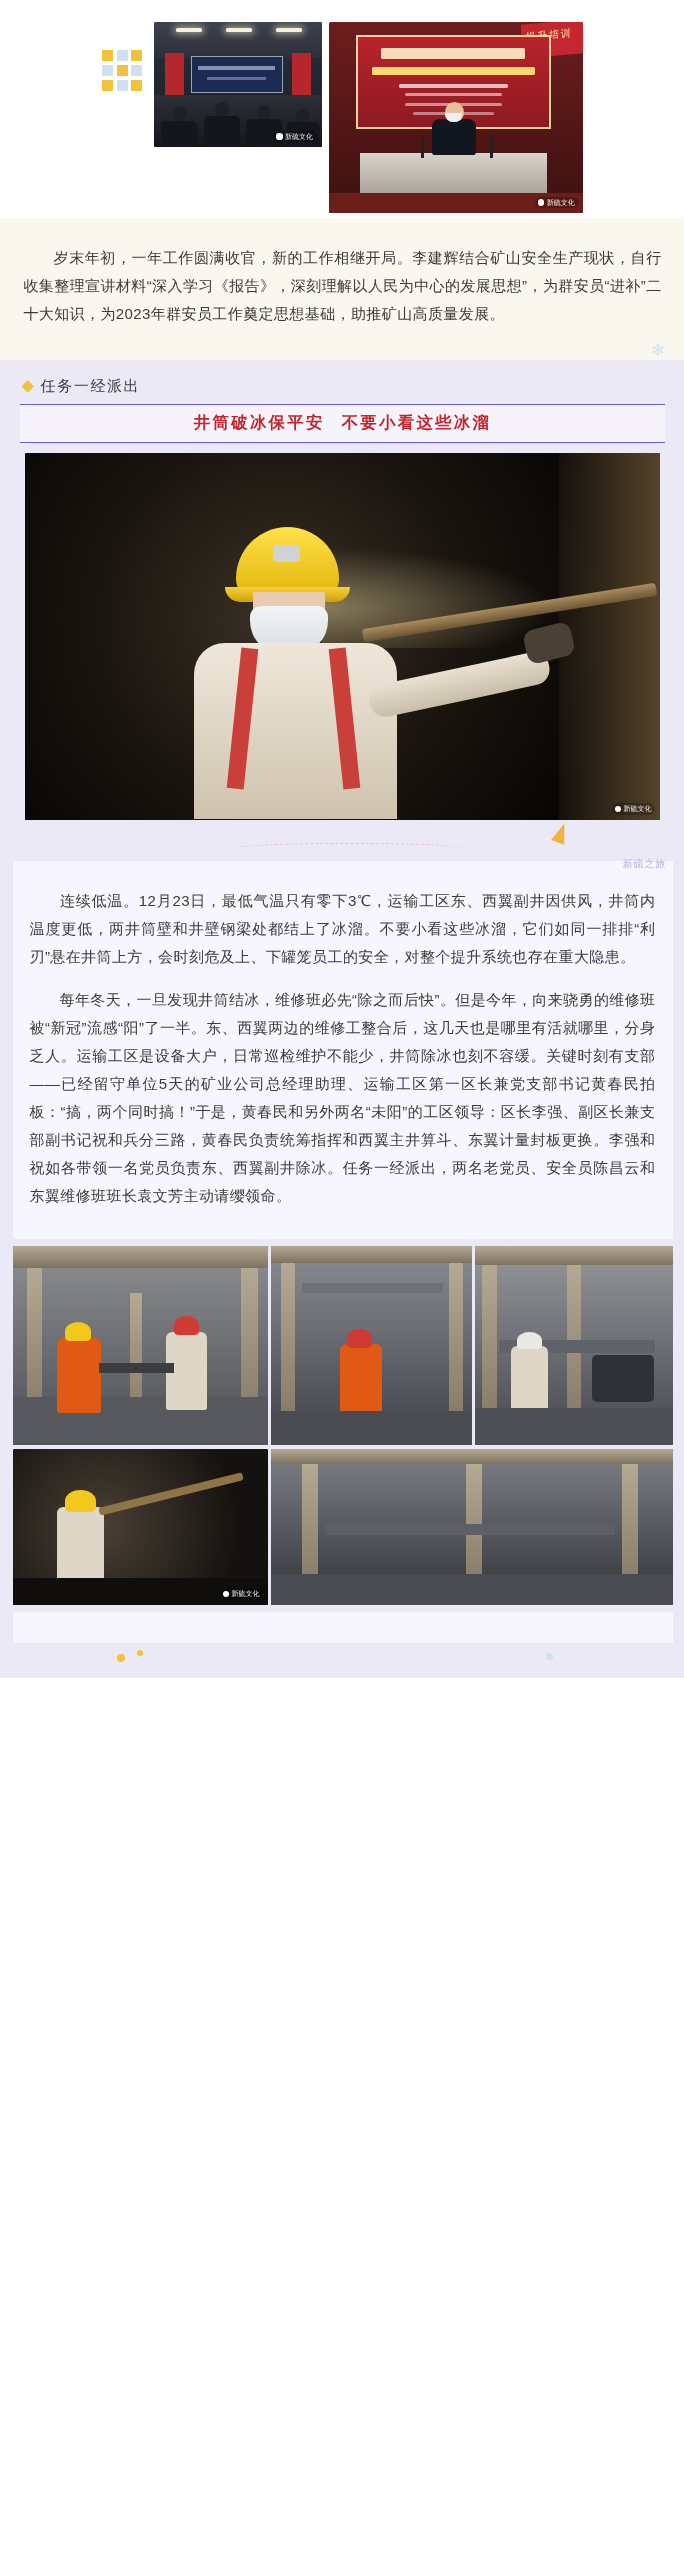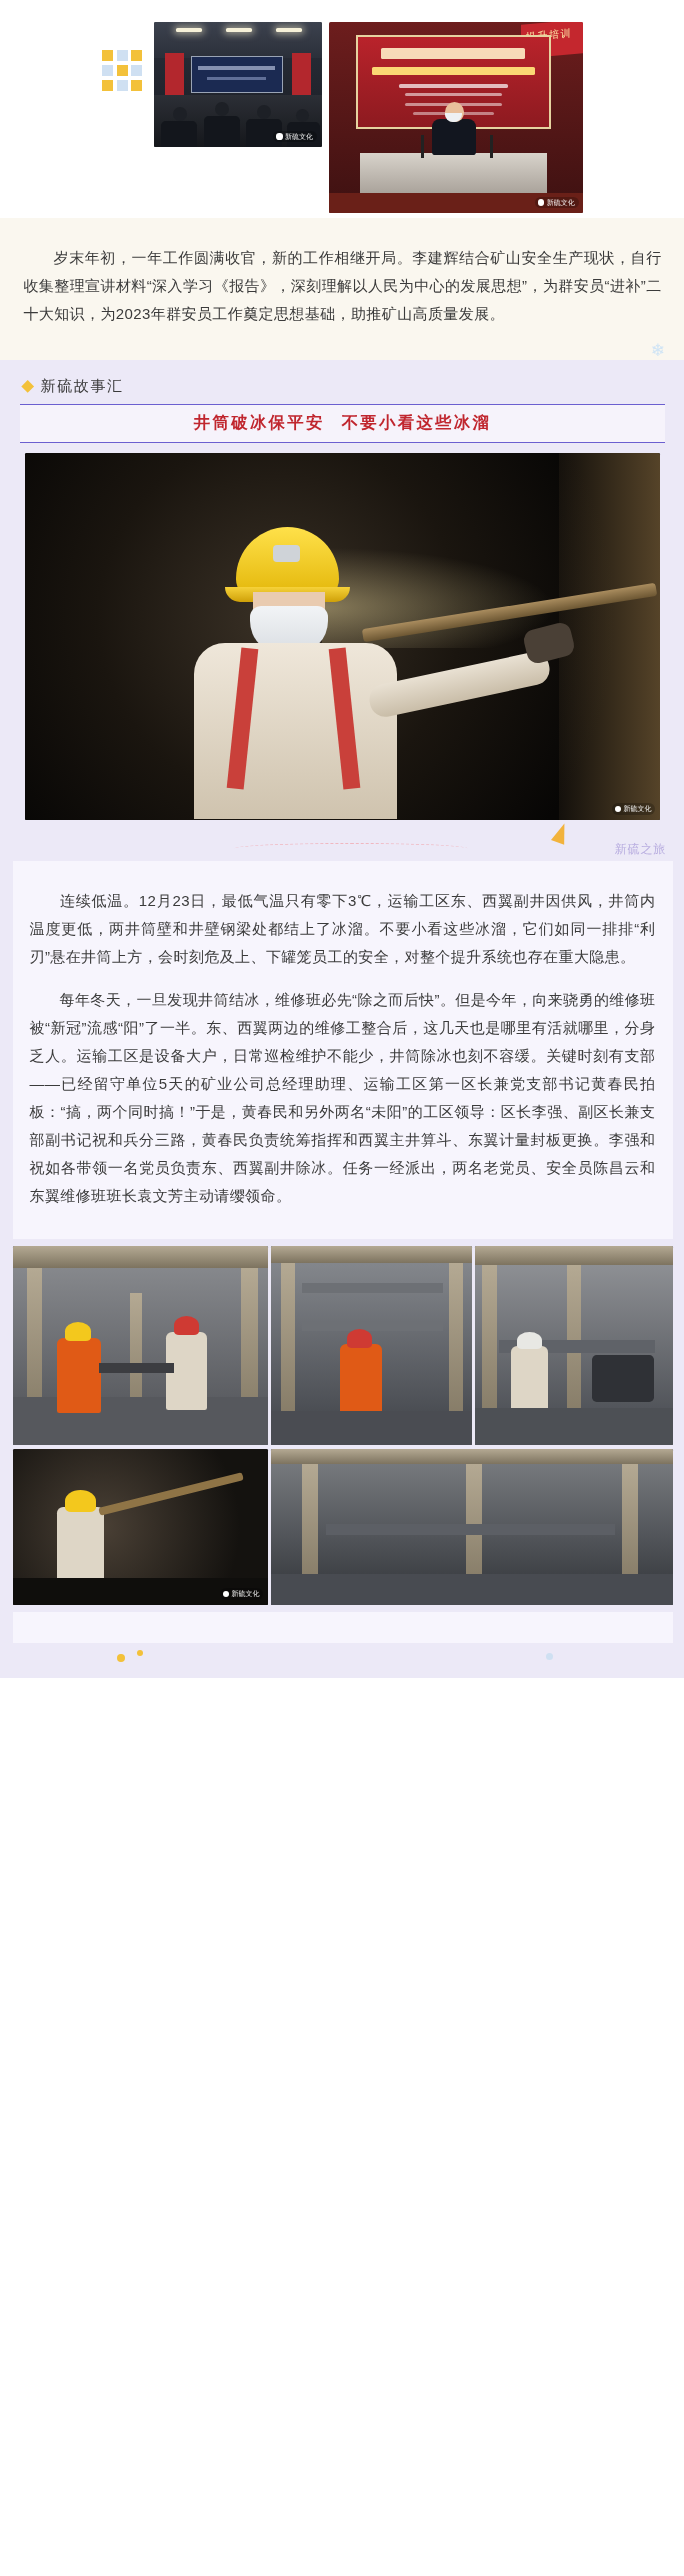--- a/index.html
+++ b/index.html
@@ -432,7 +432,7 @@
 
     <div class="story-head">
       <span class="sq"></span>
-      <span class="story-title">新硫故事汇</span>
+      <span class="story-title">任务一经派出</span>
     </div>
 
     <div class="headline-box">

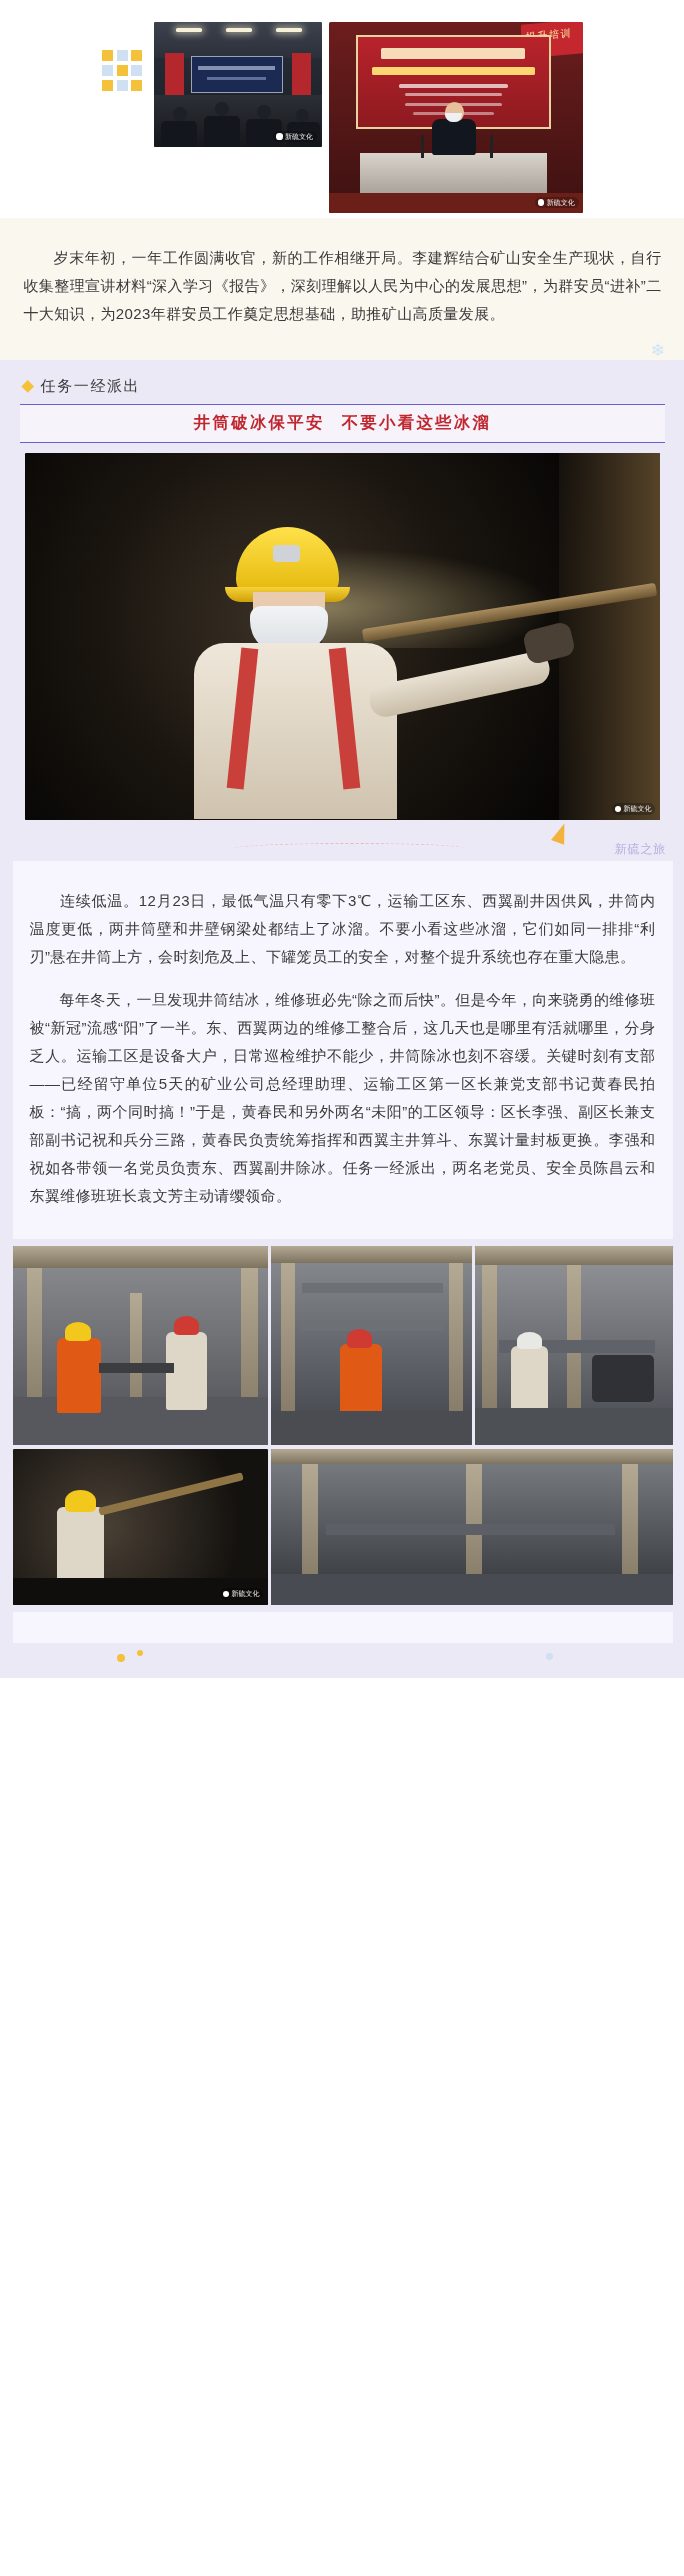--- a/index.html
+++ b/index.html
@@ -290,7 +290,7 @@
     border-radius: 50%;
   }
   .deco-caption {
-    position:absolute; right: 19px; top: 21px; font-size: 12px; color: #b9aee0; letter-spacing:0.8px;text-align:center;
+    position:absolute; right: 19px; top: 37px; font-size: 10px; color: #b9aee0; letter-spacing:0.8px;text-align:center;
   }
 
   

